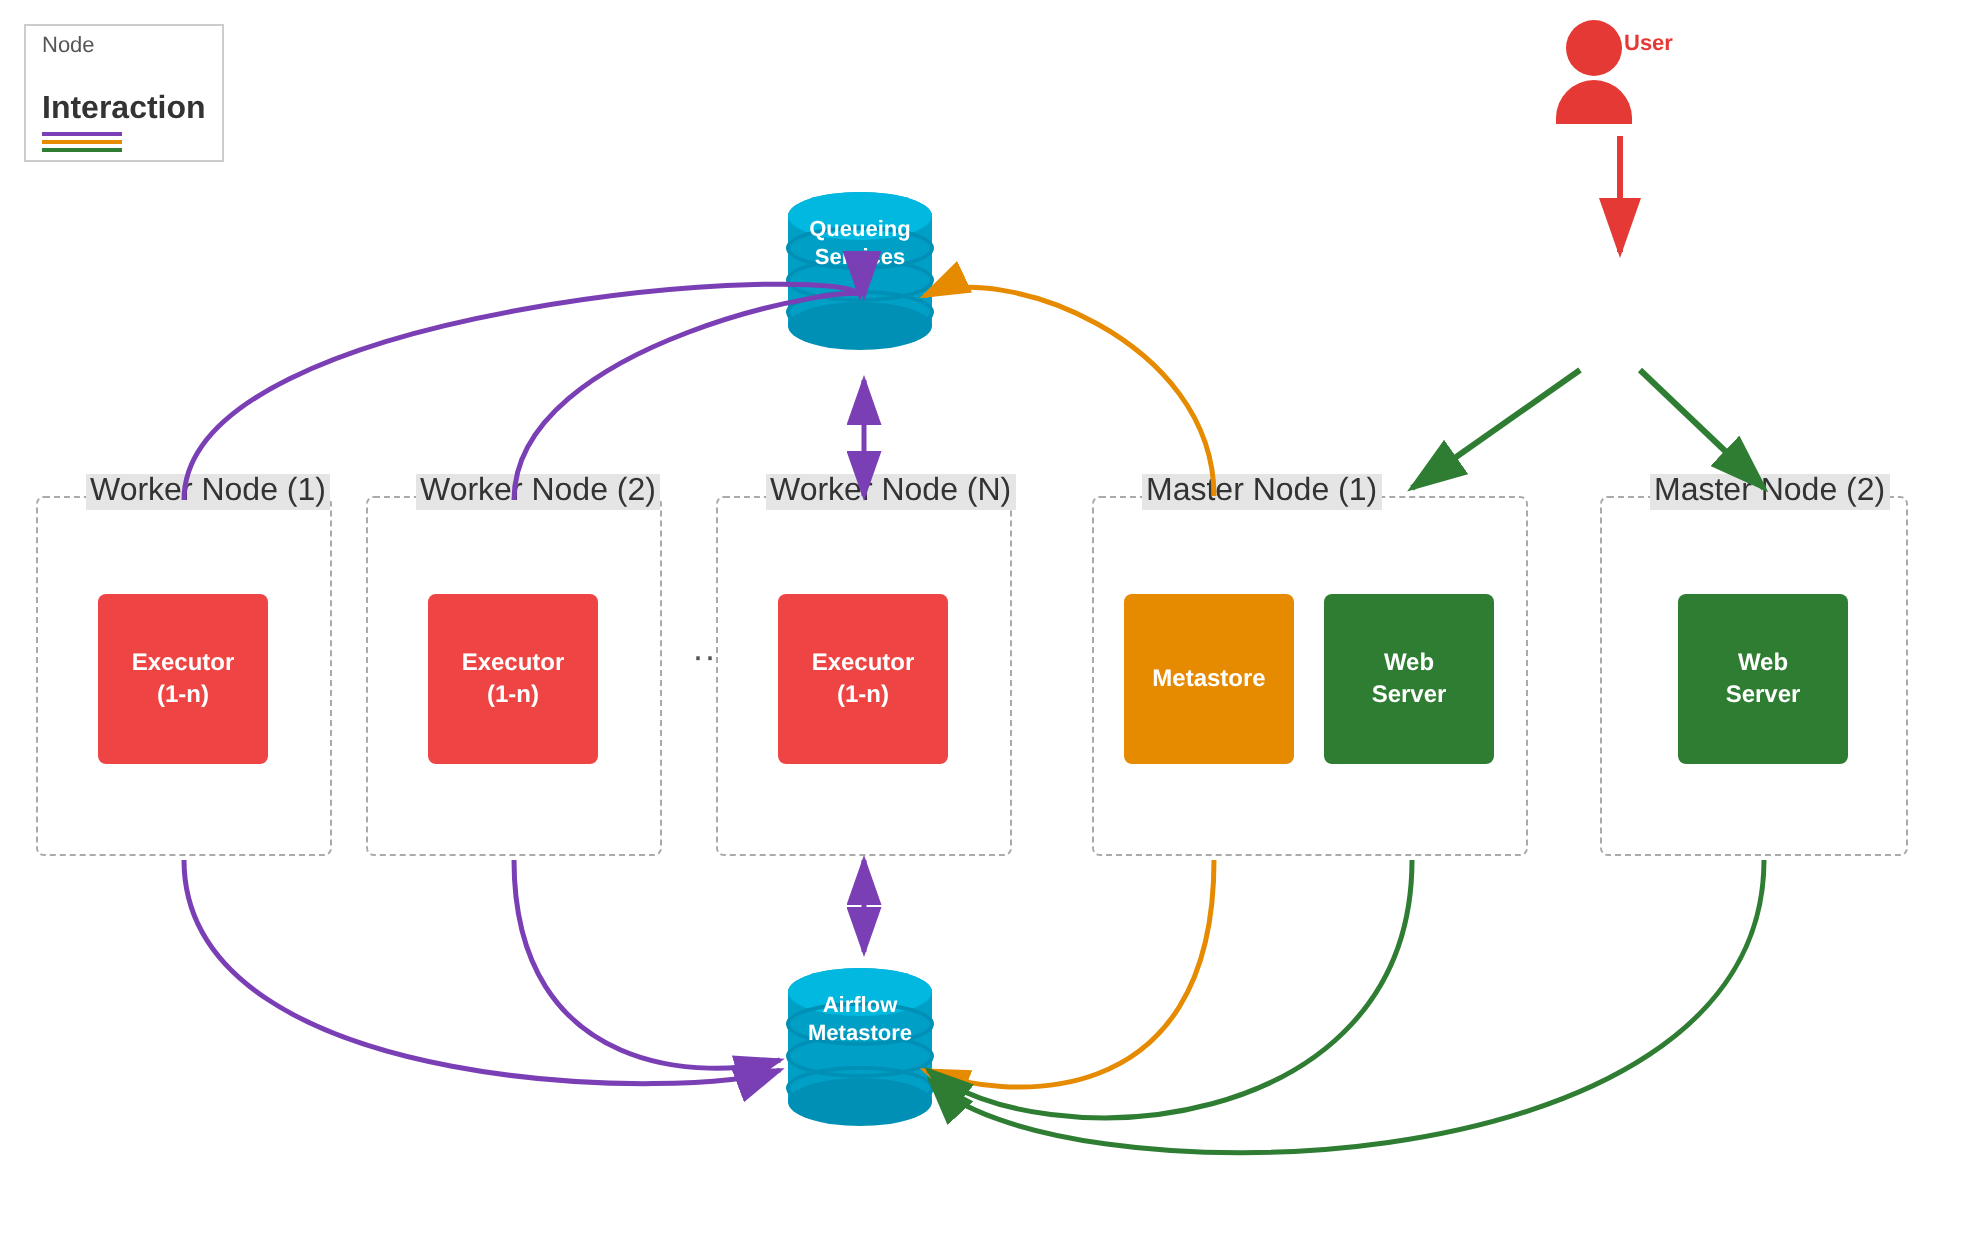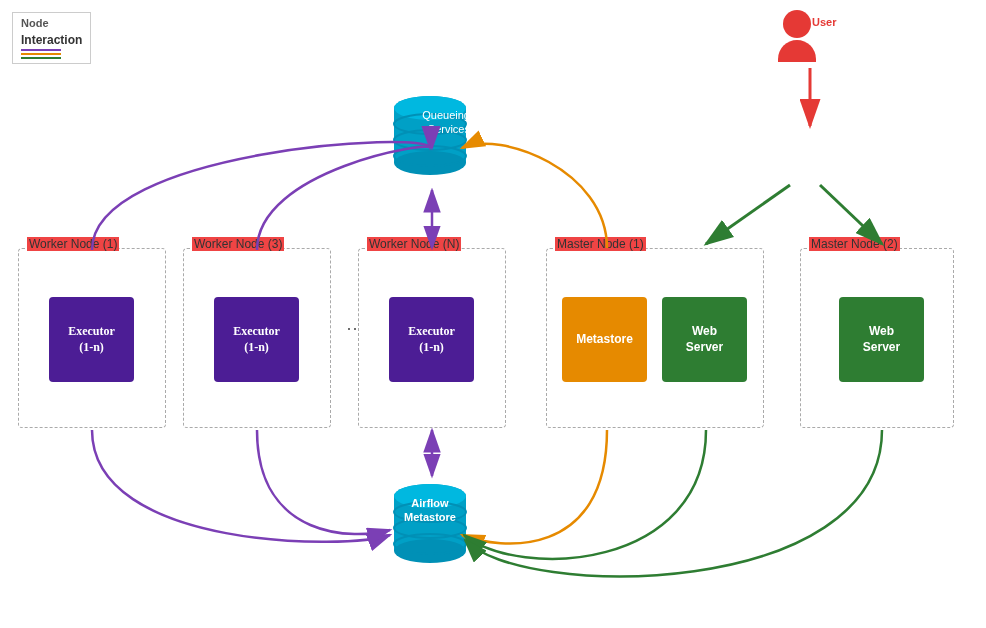--- a/index.html
+++ b/index.html
@@ -29,8 +29,7 @@
       color: #555;
     }
     .legend-node {
-      margin-bottom: 4px;
-      font-weight: bold;
+      margin-bottom: 17px;
     }
     .legend-interaction {
       font-size: 12px;

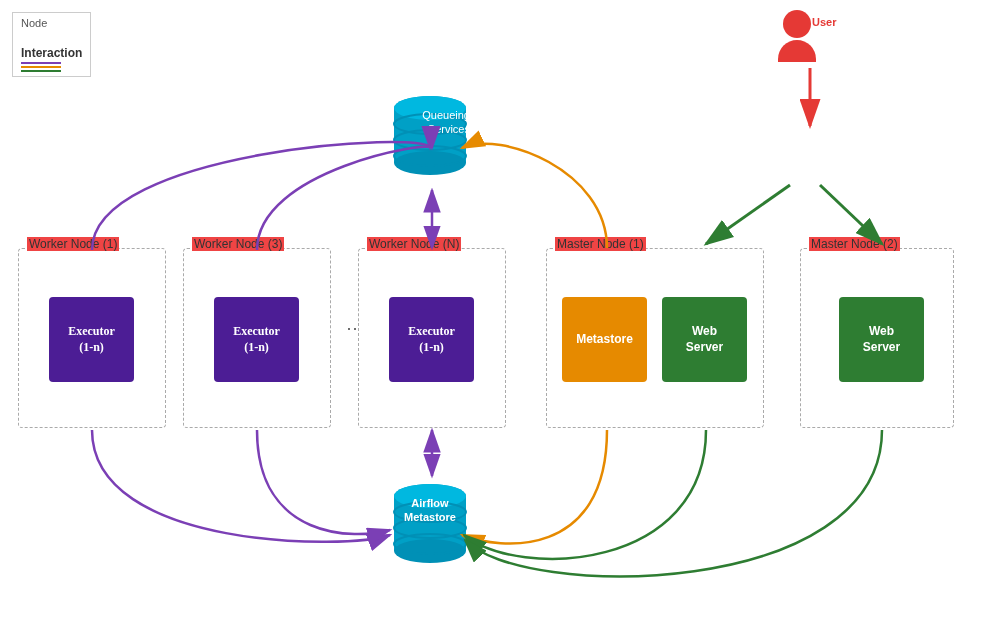--- a/index.html
+++ b/index.html
@@ -32,7 +32,7 @@
       margin-bottom: 17px;
     }
     .legend-interaction {
-      font-size: 12px;
+      font-size: 16px;
       font-weight: bold;
       color: #333;
     }

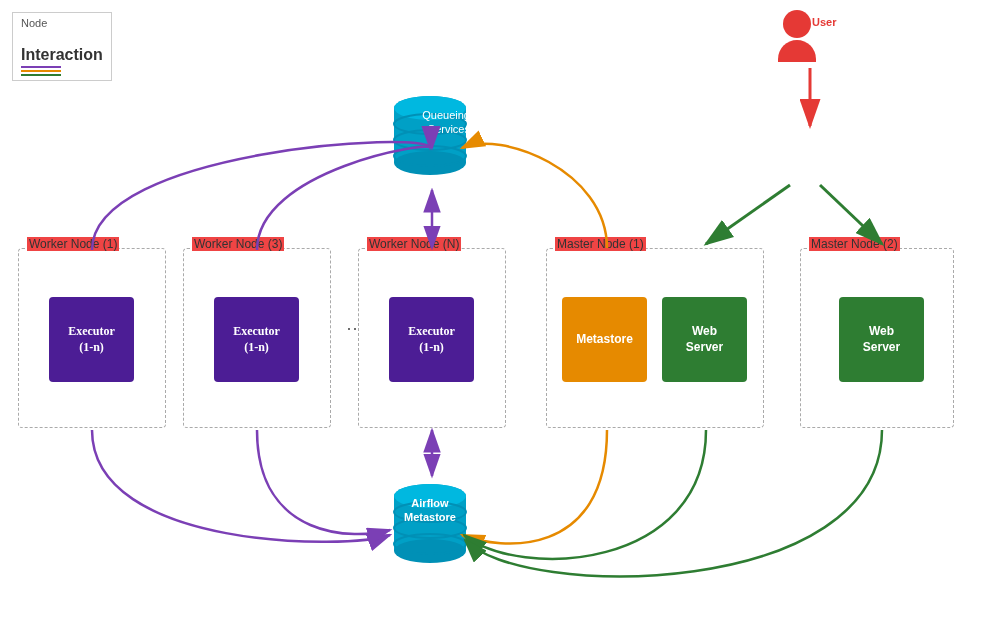--- a/index.html
+++ b/index.html
@@ -172,7 +172,7 @@
       <ellipse cx="40" cy="50" rx="36" ry="10" fill="none" stroke="#0090b6" stroke-width="2"></ellipse>
       <ellipse cx="40" cy="66" rx="36" ry="10" fill="none" stroke="#0090b6" stroke-width="2"></ellipse>
     </svg>
-    <div style="position:absolute;top:18px;left:0;width:80px;text-align:right;color:#fff;font-size:11px;font-weight:normal;line-height:1.3;">Queueing<br>Services</div>
+    <div style="position:absolute;top:18px;left:0;width:80px;text-align:center;color:#fff;font-size:11px;font-weight:bold;line-height:1.3;">Queueing<br>Services</div>
   </div>
 
   <div style="position:absolute;left:390px;top:478px;">

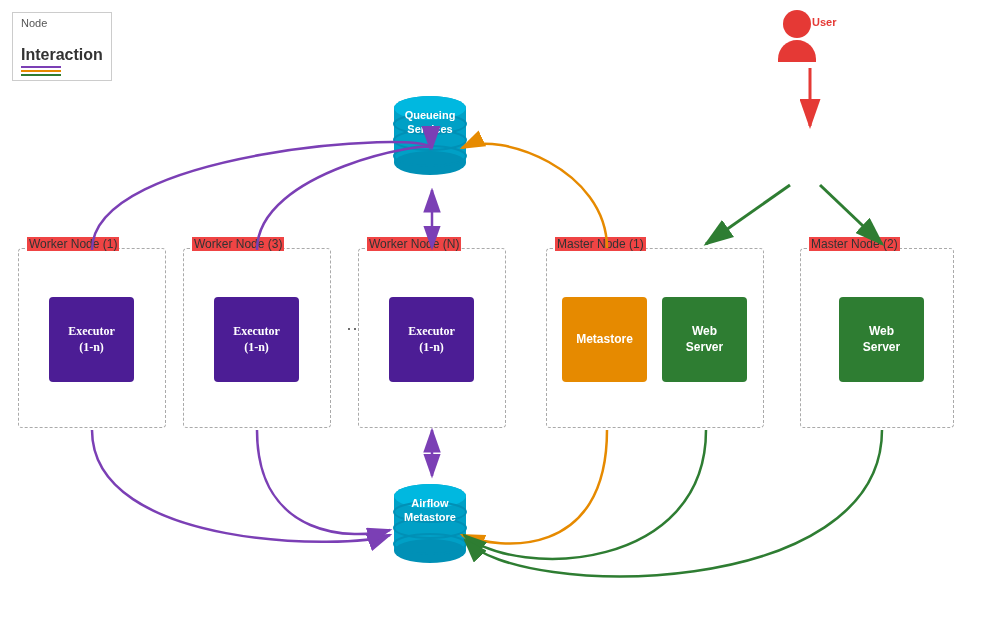--- a/index.html
+++ b/index.html
@@ -57,10 +57,10 @@
     .node-label {
       position: absolute;
       top: -12px;
-      left: 8px;
-      font-size: 12px;
+      left: 24px;
+      font-size: 16px;
       color: #333;
-      background: #ef4444;
+      background: #e5e5e5;
       padding: 0 2px;
       white-space: nowrap;
     }

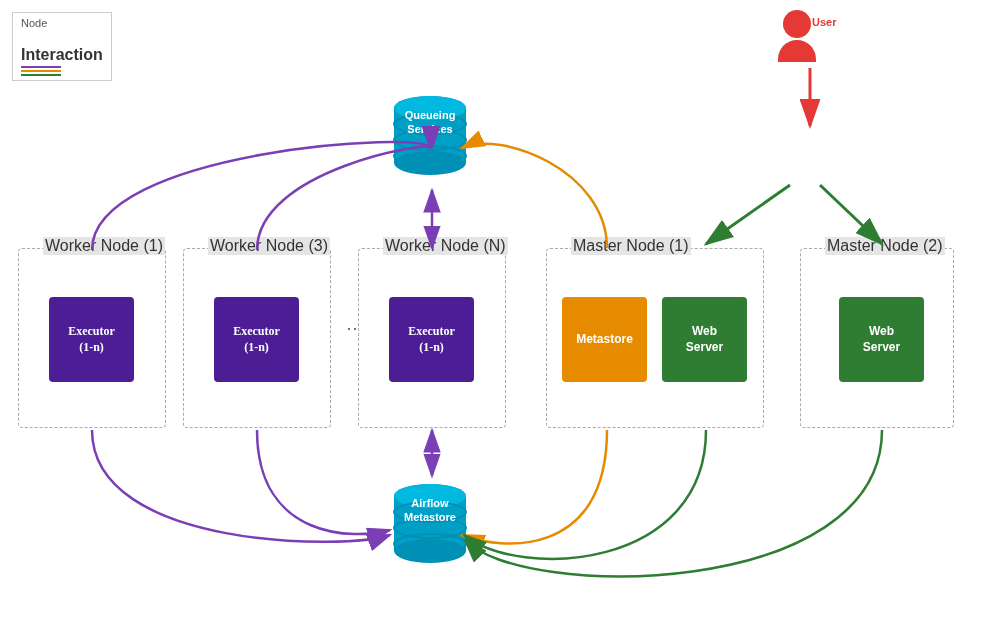--- a/index.html
+++ b/index.html
@@ -139,7 +139,7 @@
   </div>
 
   <div class="node-container" style="left:183px;top:248px;width:148px;height:180px;">
-    <span class="node-label">Worker Node (3)</span>
+    <span class="node-label">Worker Node (2)</span>
     <div class="box box-purple" style="left:30px;top:48px;width:85px;height:85px;font-size:12px;">Executor<br>(1-n)</div>
   </div>
 

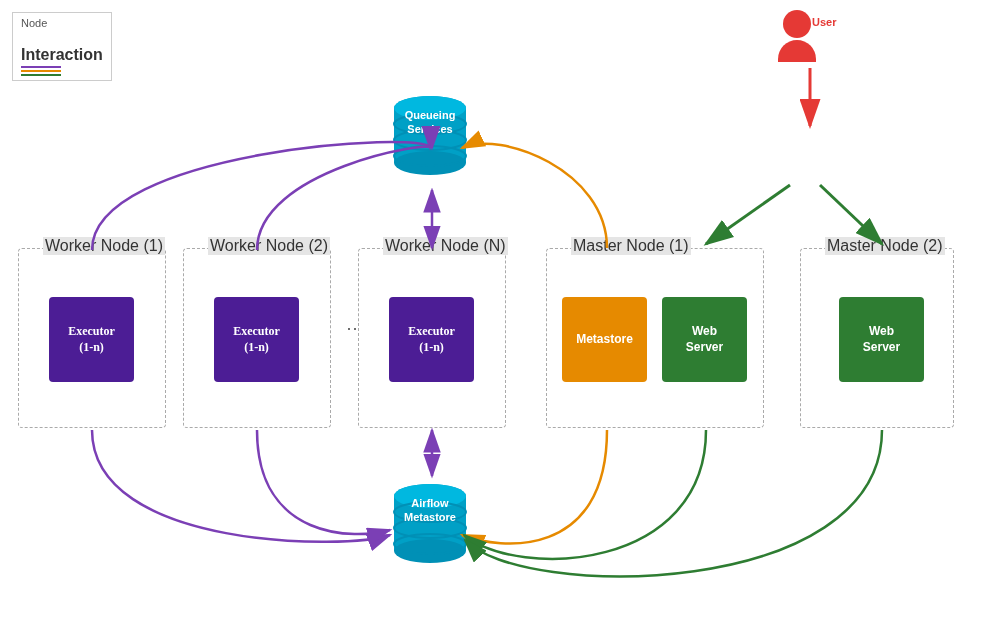--- a/index.html
+++ b/index.html
@@ -79,7 +79,7 @@
       line-height: 1.3;
     }
 
-    .box-purple { background: #4c1d95; font-family: Liberation Serif, serif; }
+    .box-purple { background: #ef4444; }
     .box-green { background: #2e7d32; }
     .box-orange { background: #e68a00; }
 

